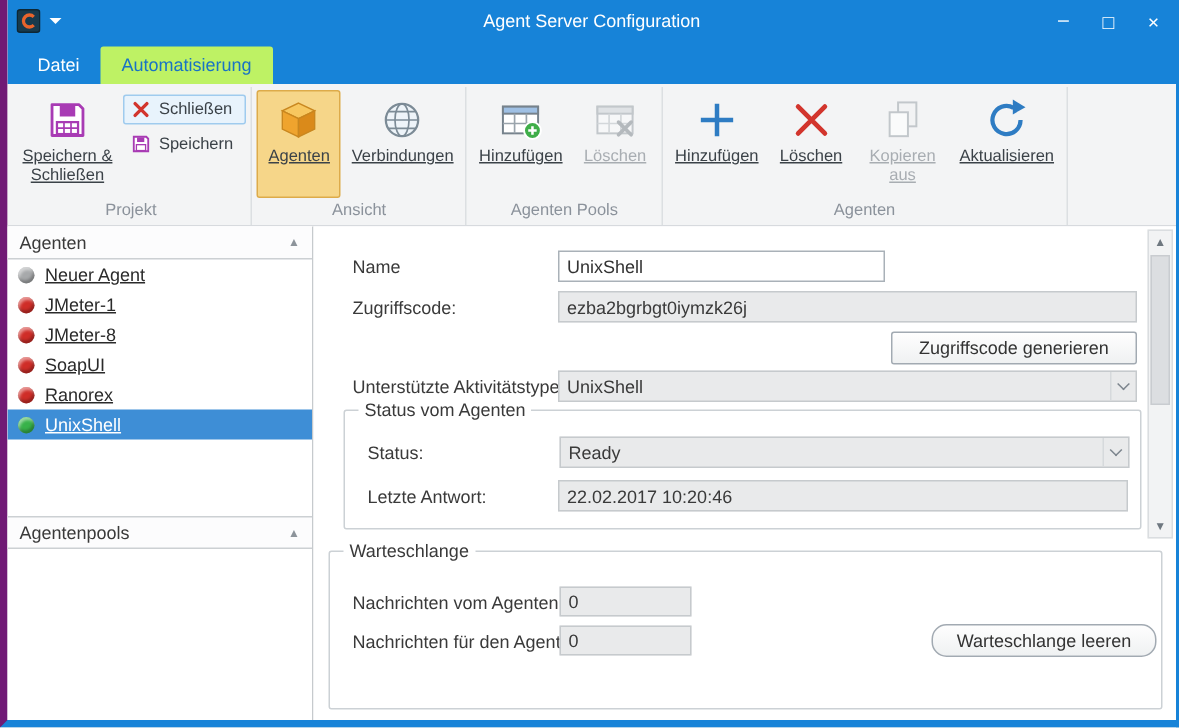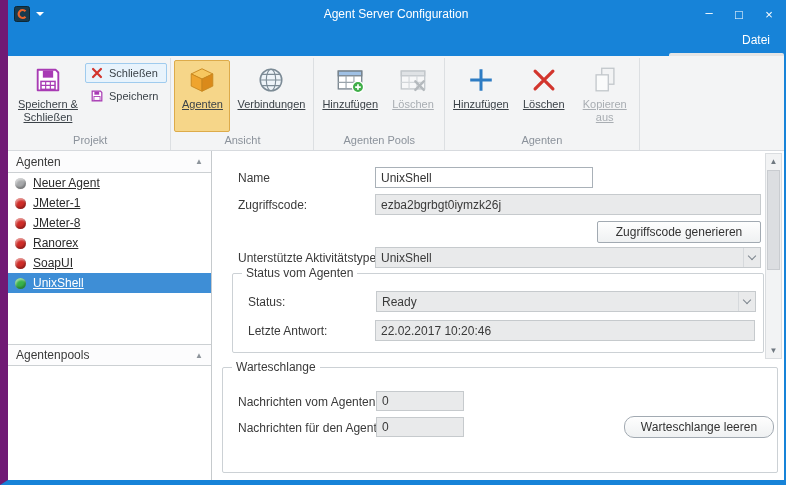--- a/index.html
+++ b/index.html
@@ -7,7 +7,7 @@
   body { font-family:"Liberation Sans", sans-serif; }
 
   .window { position:relative; width:786px; height:485px; background:#fff;
-            border-left:8px solid #701a75; border-right:2px solid #1783d8;
+            border-left:5px solid #701a75; border-right:2px solid #1783d8;
             border-bottom:5px solid #1783d8; overflow:hidden; }
 
   

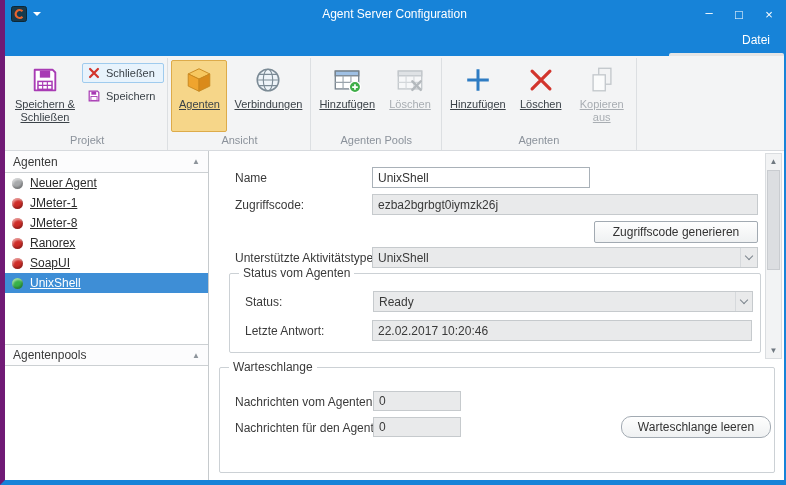--- a/index.html
+++ b/index.html
@@ -25,7 +25,7 @@
 
   
   .tabrow { position:absolute; top:28px; left:0; right:0; height:28px; background:#1783d8;
-            display:flex; align-items:flex-end; padding-left:6px;flex-direction:column; }
+            display:flex; align-items:flex-end; padding-left:6px; }
   .tab { padding:5px 14px 6px; font-size:12px; color:#fff; }
   .tab.active { background:#e5e5e5; color:#1973c4; border-radius:2px 2px 0 0; }
 

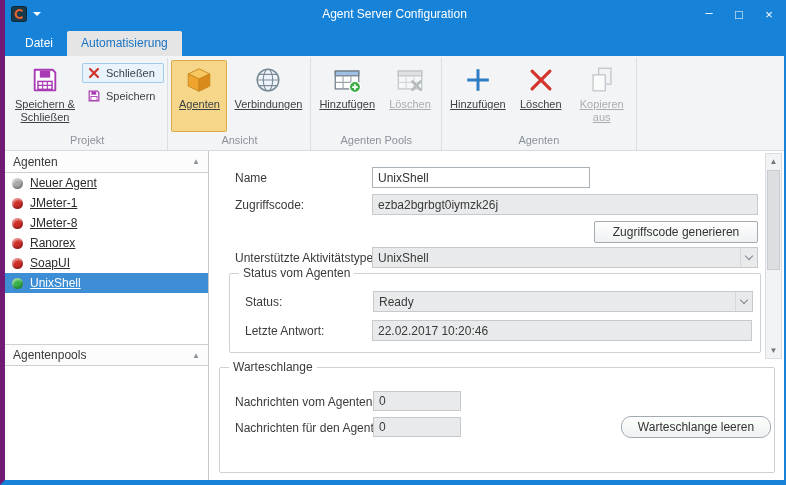--- a/index.html
+++ b/index.html
@@ -27,7 +27,7 @@
   .tabrow { position:absolute; top:28px; left:0; right:0; height:28px; background:#1783d8;
             display:flex; align-items:flex-end; padding-left:6px; }
   .tab { padding:5px 14px 6px; font-size:12px; color:#fff; }
-  .tab.active { background:#e5e5e5; color:#1973c4; border-radius:2px 2px 0 0; }
+  .tab.active { background:#bef264; color:#1973c4; border-radius:2px 2px 0 0; }
 
   
   .ribbon { position:absolute; top:56px; left:0; right:0; height:95px; background:#f3f4f5;

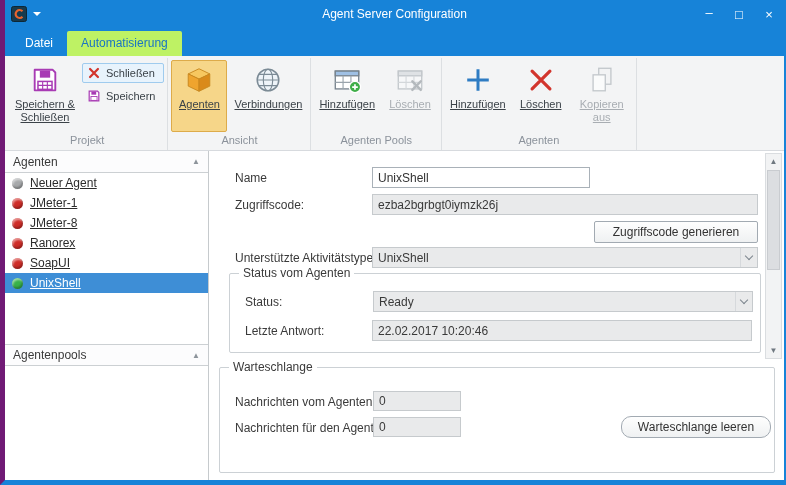--- a/index.html
+++ b/index.html
@@ -247,6 +247,15 @@
           </span>
           <span>Kopieren aus</span>
         </div>
+        <div class="big-btn">
+          <span class="bicon">
+            <svg width="30" height="30" viewBox="0 0 32 32">
+              <path d="M26 16a10 10 0 1 1-5-8.66" fill="none" stroke="#2e7cc3" stroke-width="3"></path>
+              <path d="M20.5 1.5l9 5.5-9 5z" fill="#2e7cc3"></path>
+            </svg>
+          </span>
+          <span>Aktualisieren</span>
+        </div>
       </div>
       <div class="rib-label">Agenten</div>
     </div>

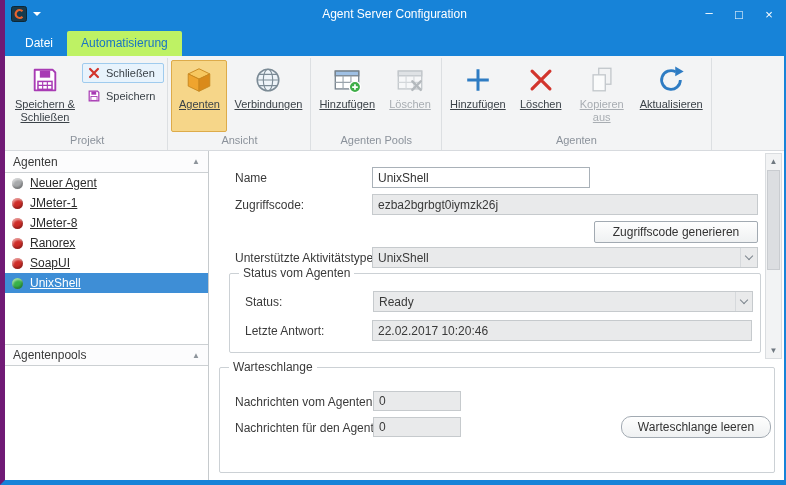--- a/index.html
+++ b/index.html
@@ -284,11 +284,11 @@
       </div>
       <div class="agent-row">
         <span class="dot red"></span>
+        <span>SoapUI</span>
+      </div>
+      <div class="agent-row">
+        <span class="dot red"></span>
         <span>Ranorex</span>
-      </div>
-      <div class="agent-row">
-        <span class="dot red"></span>
-        <span>SoapUI</span>
       </div>
       <div class="agent-row selected">
         <span class="dot green"></span>

